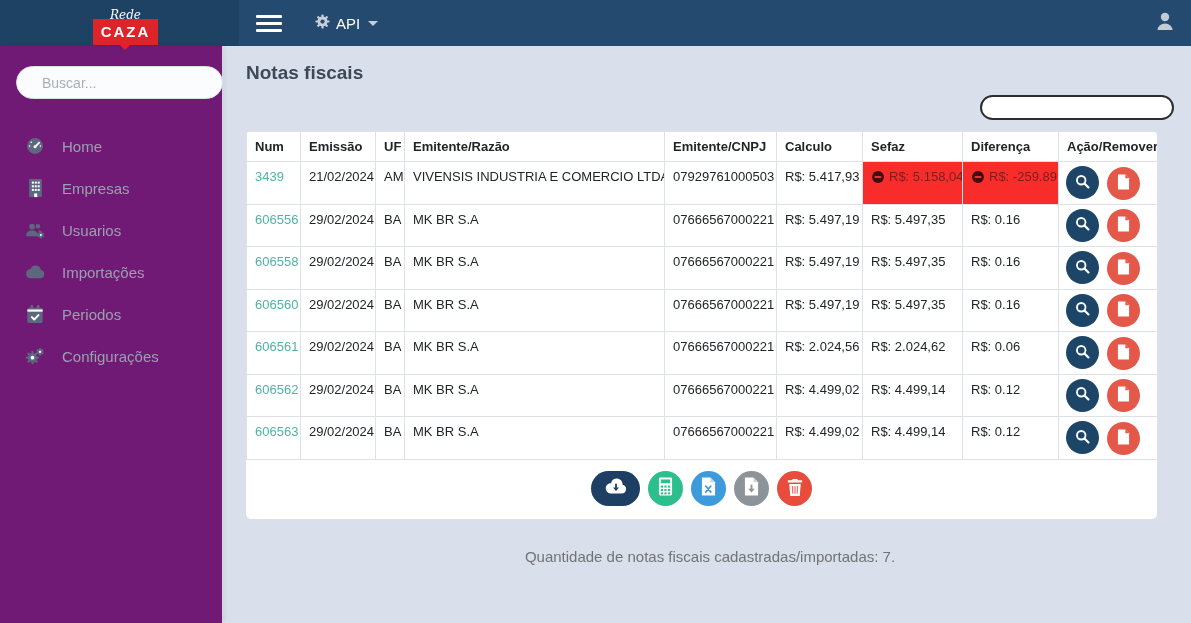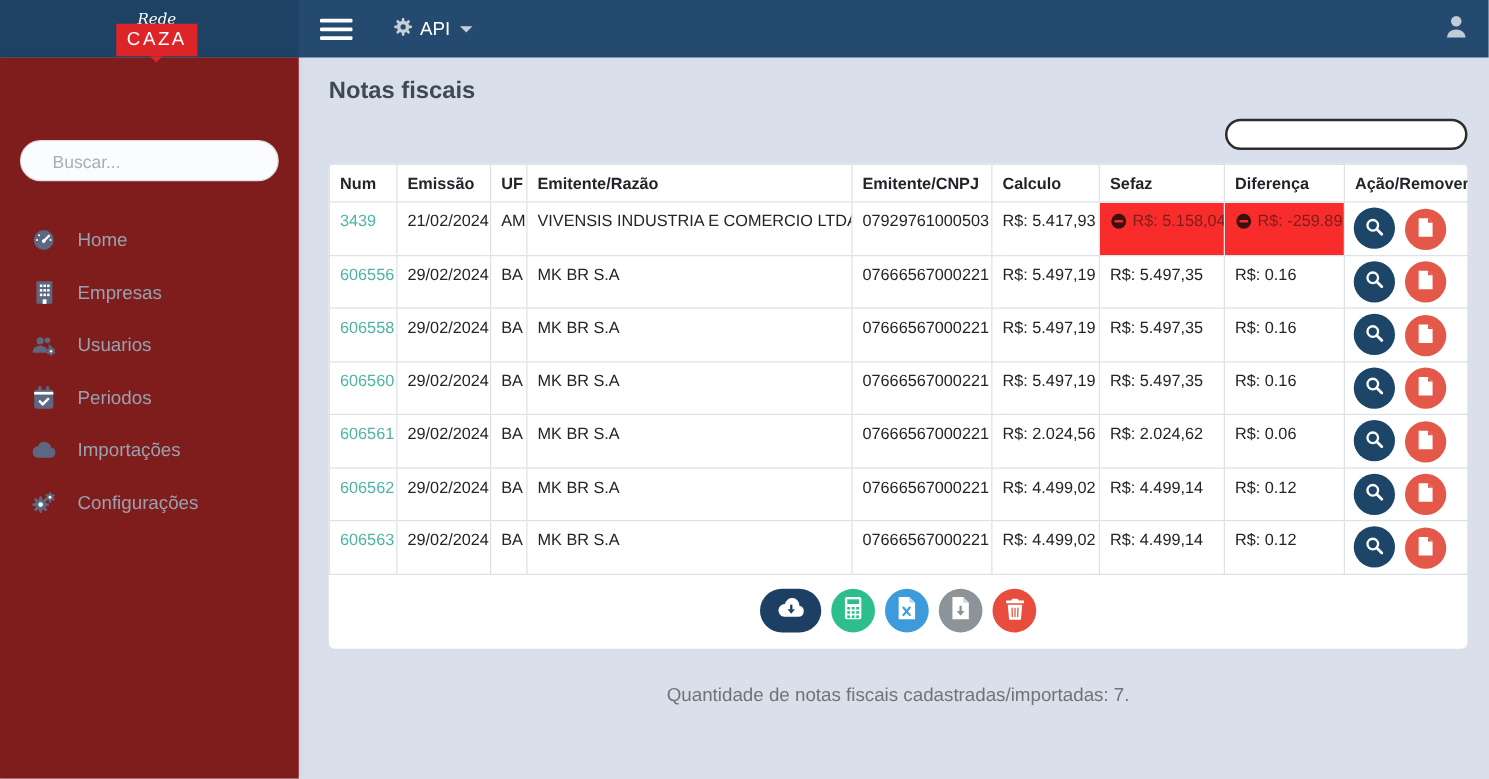--- a/index.html
+++ b/index.html
@@ -16,7 +16,7 @@
   .brand-area { width:239px; background:var(--brand-area,#1e4263); display:flex; align-items:center; justify-content:center;padding-left:12px; }
   .logo { text-align:center; line-height:1; }
   .logo-rede { font-family:"DejaVu Serif", serif; font-style:italic; color:#fff; font-size:12px; border-bottom:1px solid #fff; padding:0 12px 2px; display:inline-block; }
-  .logo-caza { background:var(--brand-badge,#dd2428); color:#fff; font-weight:normal; font-size:15px; letter-spacing:2px; padding:4px 8px 5px; position:relative; margin-top:1px; }
+  .logo-caza { background:var(--brand-badge,#dd2428); color:#fff; font-weight:bold; font-size:15px; letter-spacing:2px; padding:4px 8px 5px; position:relative; margin-top:1px; }
   .logo-caza:after { content:''; position:absolute; bottom:-5px; left:50%; transform:translateX(-50%);
     border:5px solid transparent; border-top-color:var(--brand-badge,#dd2428); border-bottom:none; }
   .nav-right { flex:1; display:flex; align-items:center;text-align:right; }

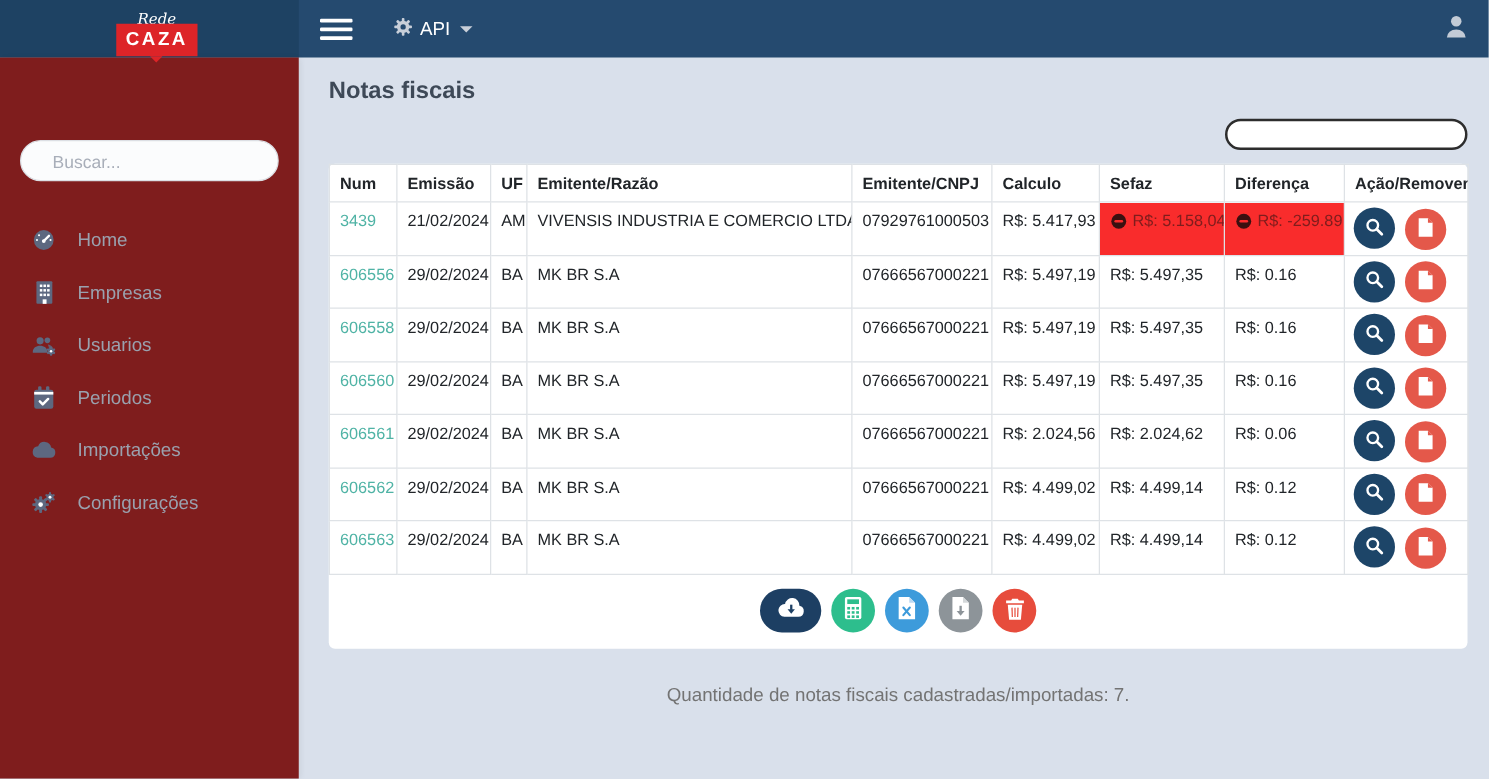--- a/index.html
+++ b/index.html
@@ -29,7 +29,7 @@
 
   
   .layout { display:flex; flex:1; min-height:0; }
-  .sidebar { width:239px; background:#7f1d1d; box-shadow:2px 0 5px rgba(0,0,0,0.07); padding-top:66px; }
+  .sidebar { width:222px; background:#701a75; box-shadow:2px 0 5px rgba(0,0,0,0.07); padding-top:20px; }
   .search-pill { display:block; width:207px; height:33px; margin:0 16px; border:1px solid #dcdfe4; border-radius:17px;
     background:#fbfcfd; padding:0 25px; font-size:14px; color:#555; outline:none; font-family:inherit; }
   .search-pill::placeholder { color:#a8aeb9; }

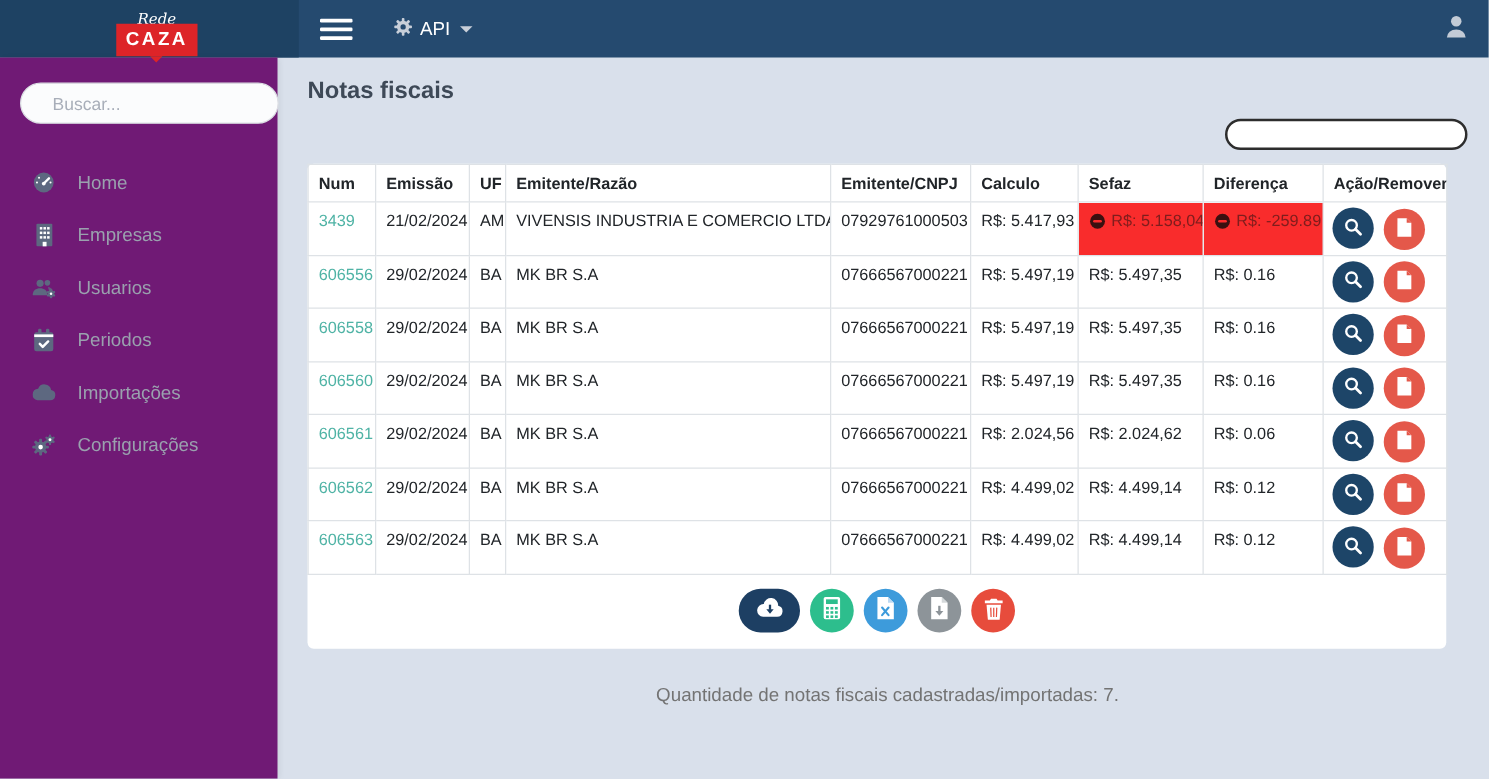--- a/index.html
+++ b/index.html
@@ -176,6 +176,14 @@
         </div>
         <div class="nav-item">
           <span class="icn">
+            <svg width="22" height="16" viewBox="0 0 24 16">
+                <path fill="#5d6880" d="M6 15.5h12.2a5 5 0 0 0 .9-9.9A6.5 6.5 0 0 0 6.6 4.4 5.6 5.6 0 0 0 6 15.5z"></path>
+              </svg>
+          </span>
+          <span>Importações</span>
+        </div>
+        <div class="nav-item">
+          <span class="icn">
             <svg width="18" height="20" viewBox="0 0 20 22">
                 <rect x="1.5" y="4" width="17" height="17" rx="2" fill="#5d6880"></rect>
                 <rect x="5" y="1" width="3" height="5" rx="1.2" fill="#5d6880"></rect>
@@ -185,14 +193,6 @@
               </svg>
           </span>
           <span>Periodos</span>
-        </div>
-        <div class="nav-item">
-          <span class="icn">
-            <svg width="22" height="16" viewBox="0 0 24 16">
-                <path fill="#5d6880" d="M6 15.5h12.2a5 5 0 0 0 .9-9.9A6.5 6.5 0 0 0 6.6 4.4 5.6 5.6 0 0 0 6 15.5z"></path>
-              </svg>
-          </span>
-          <span>Importações</span>
         </div>
         <div class="nav-item">
           <span class="icn">

